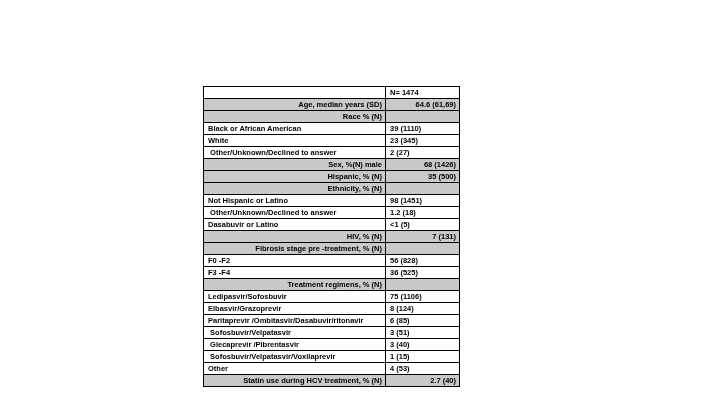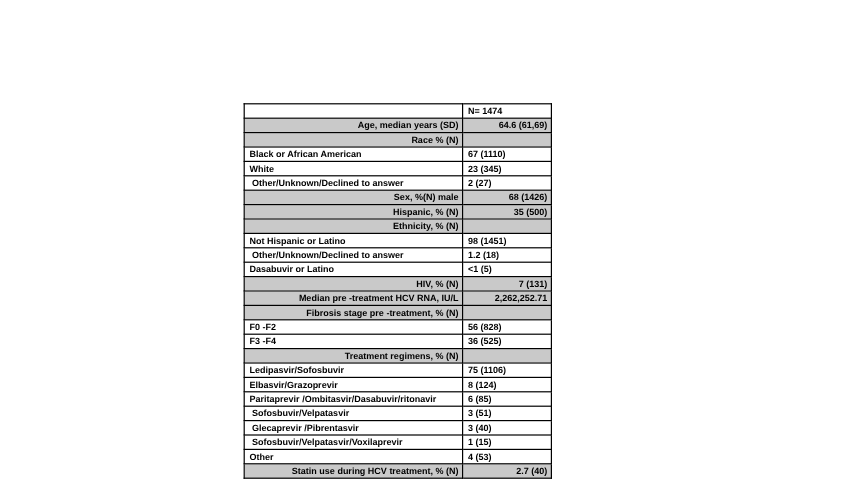--- a/index.html
+++ b/index.html
@@ -73,7 +73,7 @@
         </tr>
         <tr>
           <td>Black or African American</td>
-          <td>67 (1110)</td>
+          <td>39 (1110)</td>
         </tr>
         <tr>
           <td>White</td>

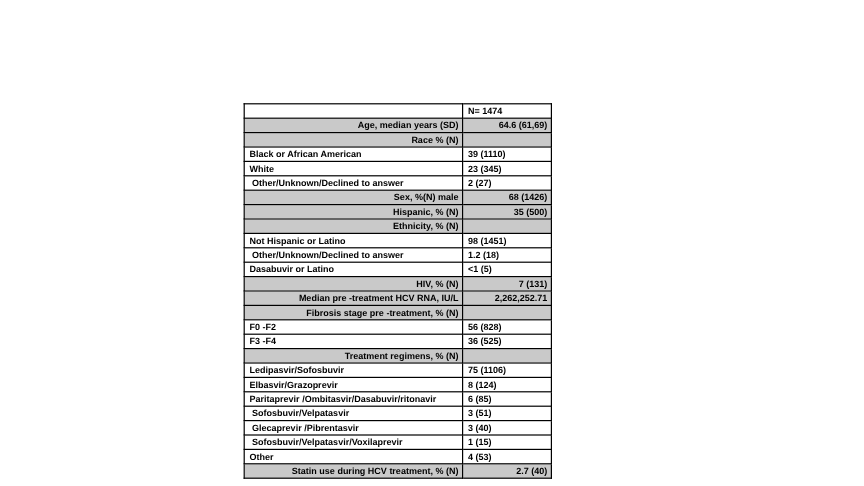--- a/index.html
+++ b/index.html
@@ -112,10 +112,6 @@
           <td>7 (131)</td>
         </tr>
         <tr class="shaded">
-          <td>Median pre -treatment HCV RNA, IU/L</td>
-          <td>2,262,252.71</td>
-        </tr>
-        <tr class="shaded">
           <td>Fibrosis stage pre -treatment, % (N)</td>
           <td></td>
         </tr>

